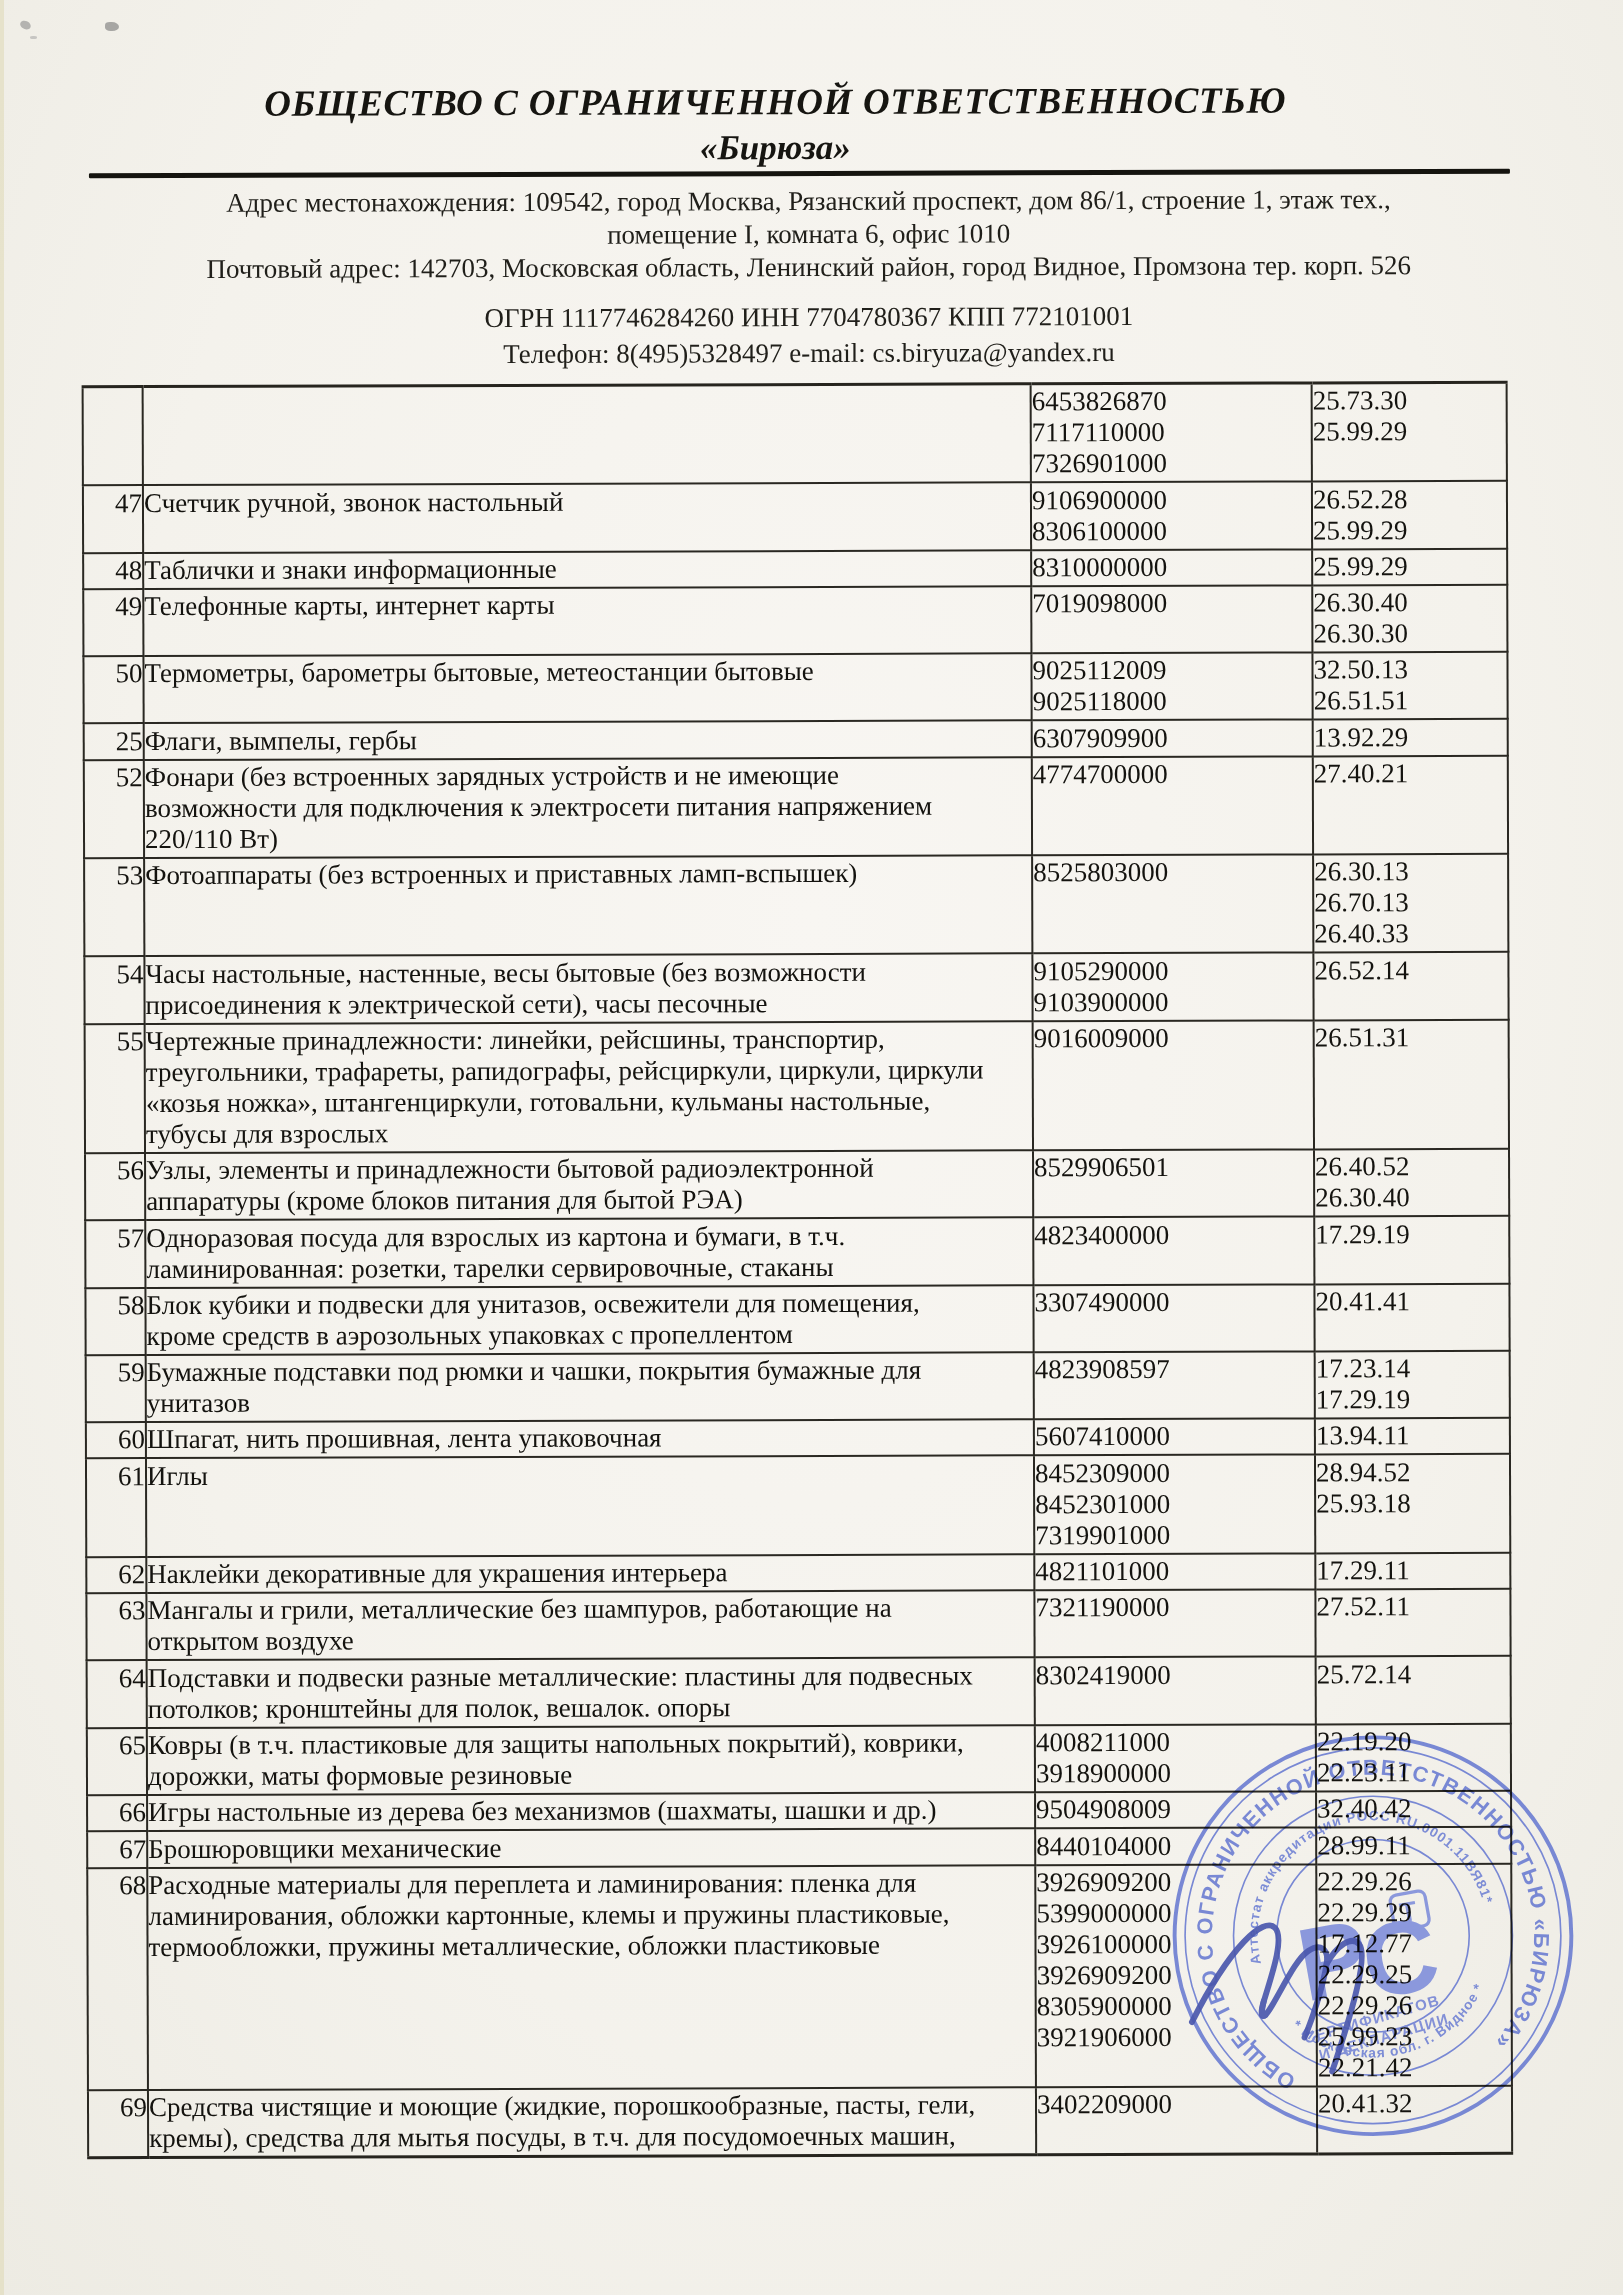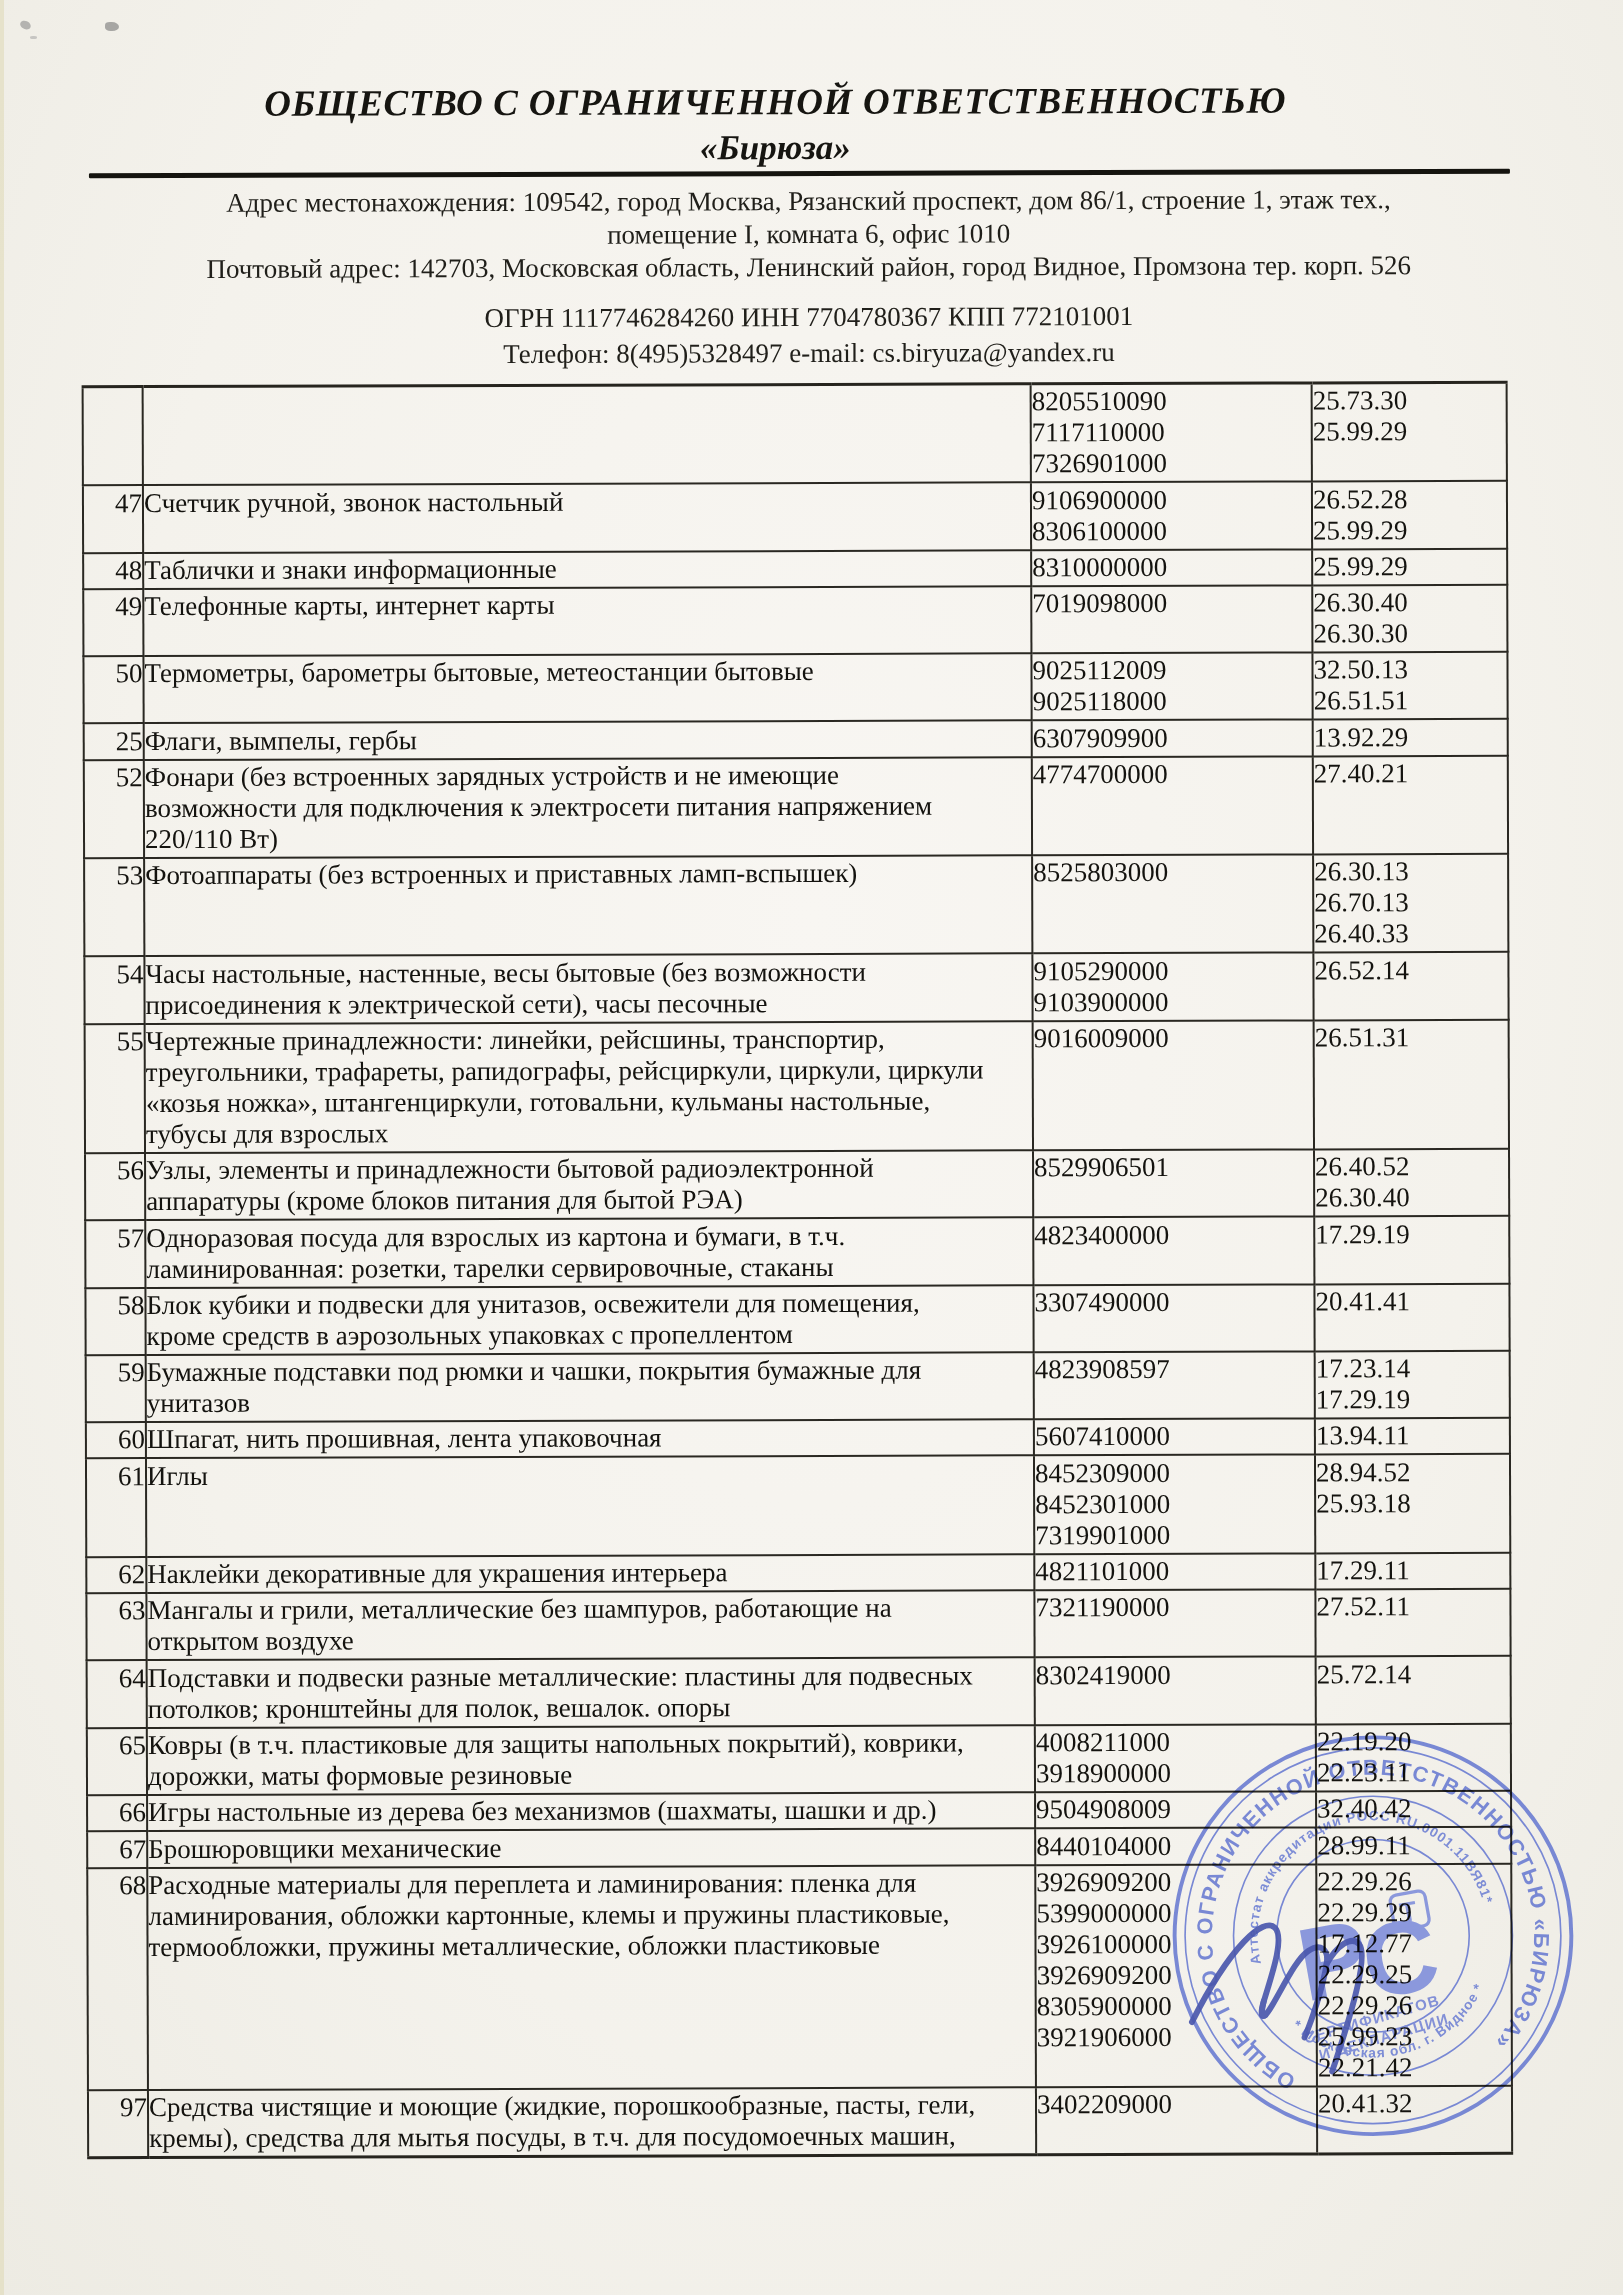--- a/index.html
+++ b/index.html
@@ -113,7 +113,7 @@
             <td class="c-num"></td>
             <td class="c-desc"></td>
             <td class="c-code">
-              <div>8205510090</div>
+              <div>6453826870</div>
               <div>7117110000</div>
               <div>7326901000</div>
             </td>

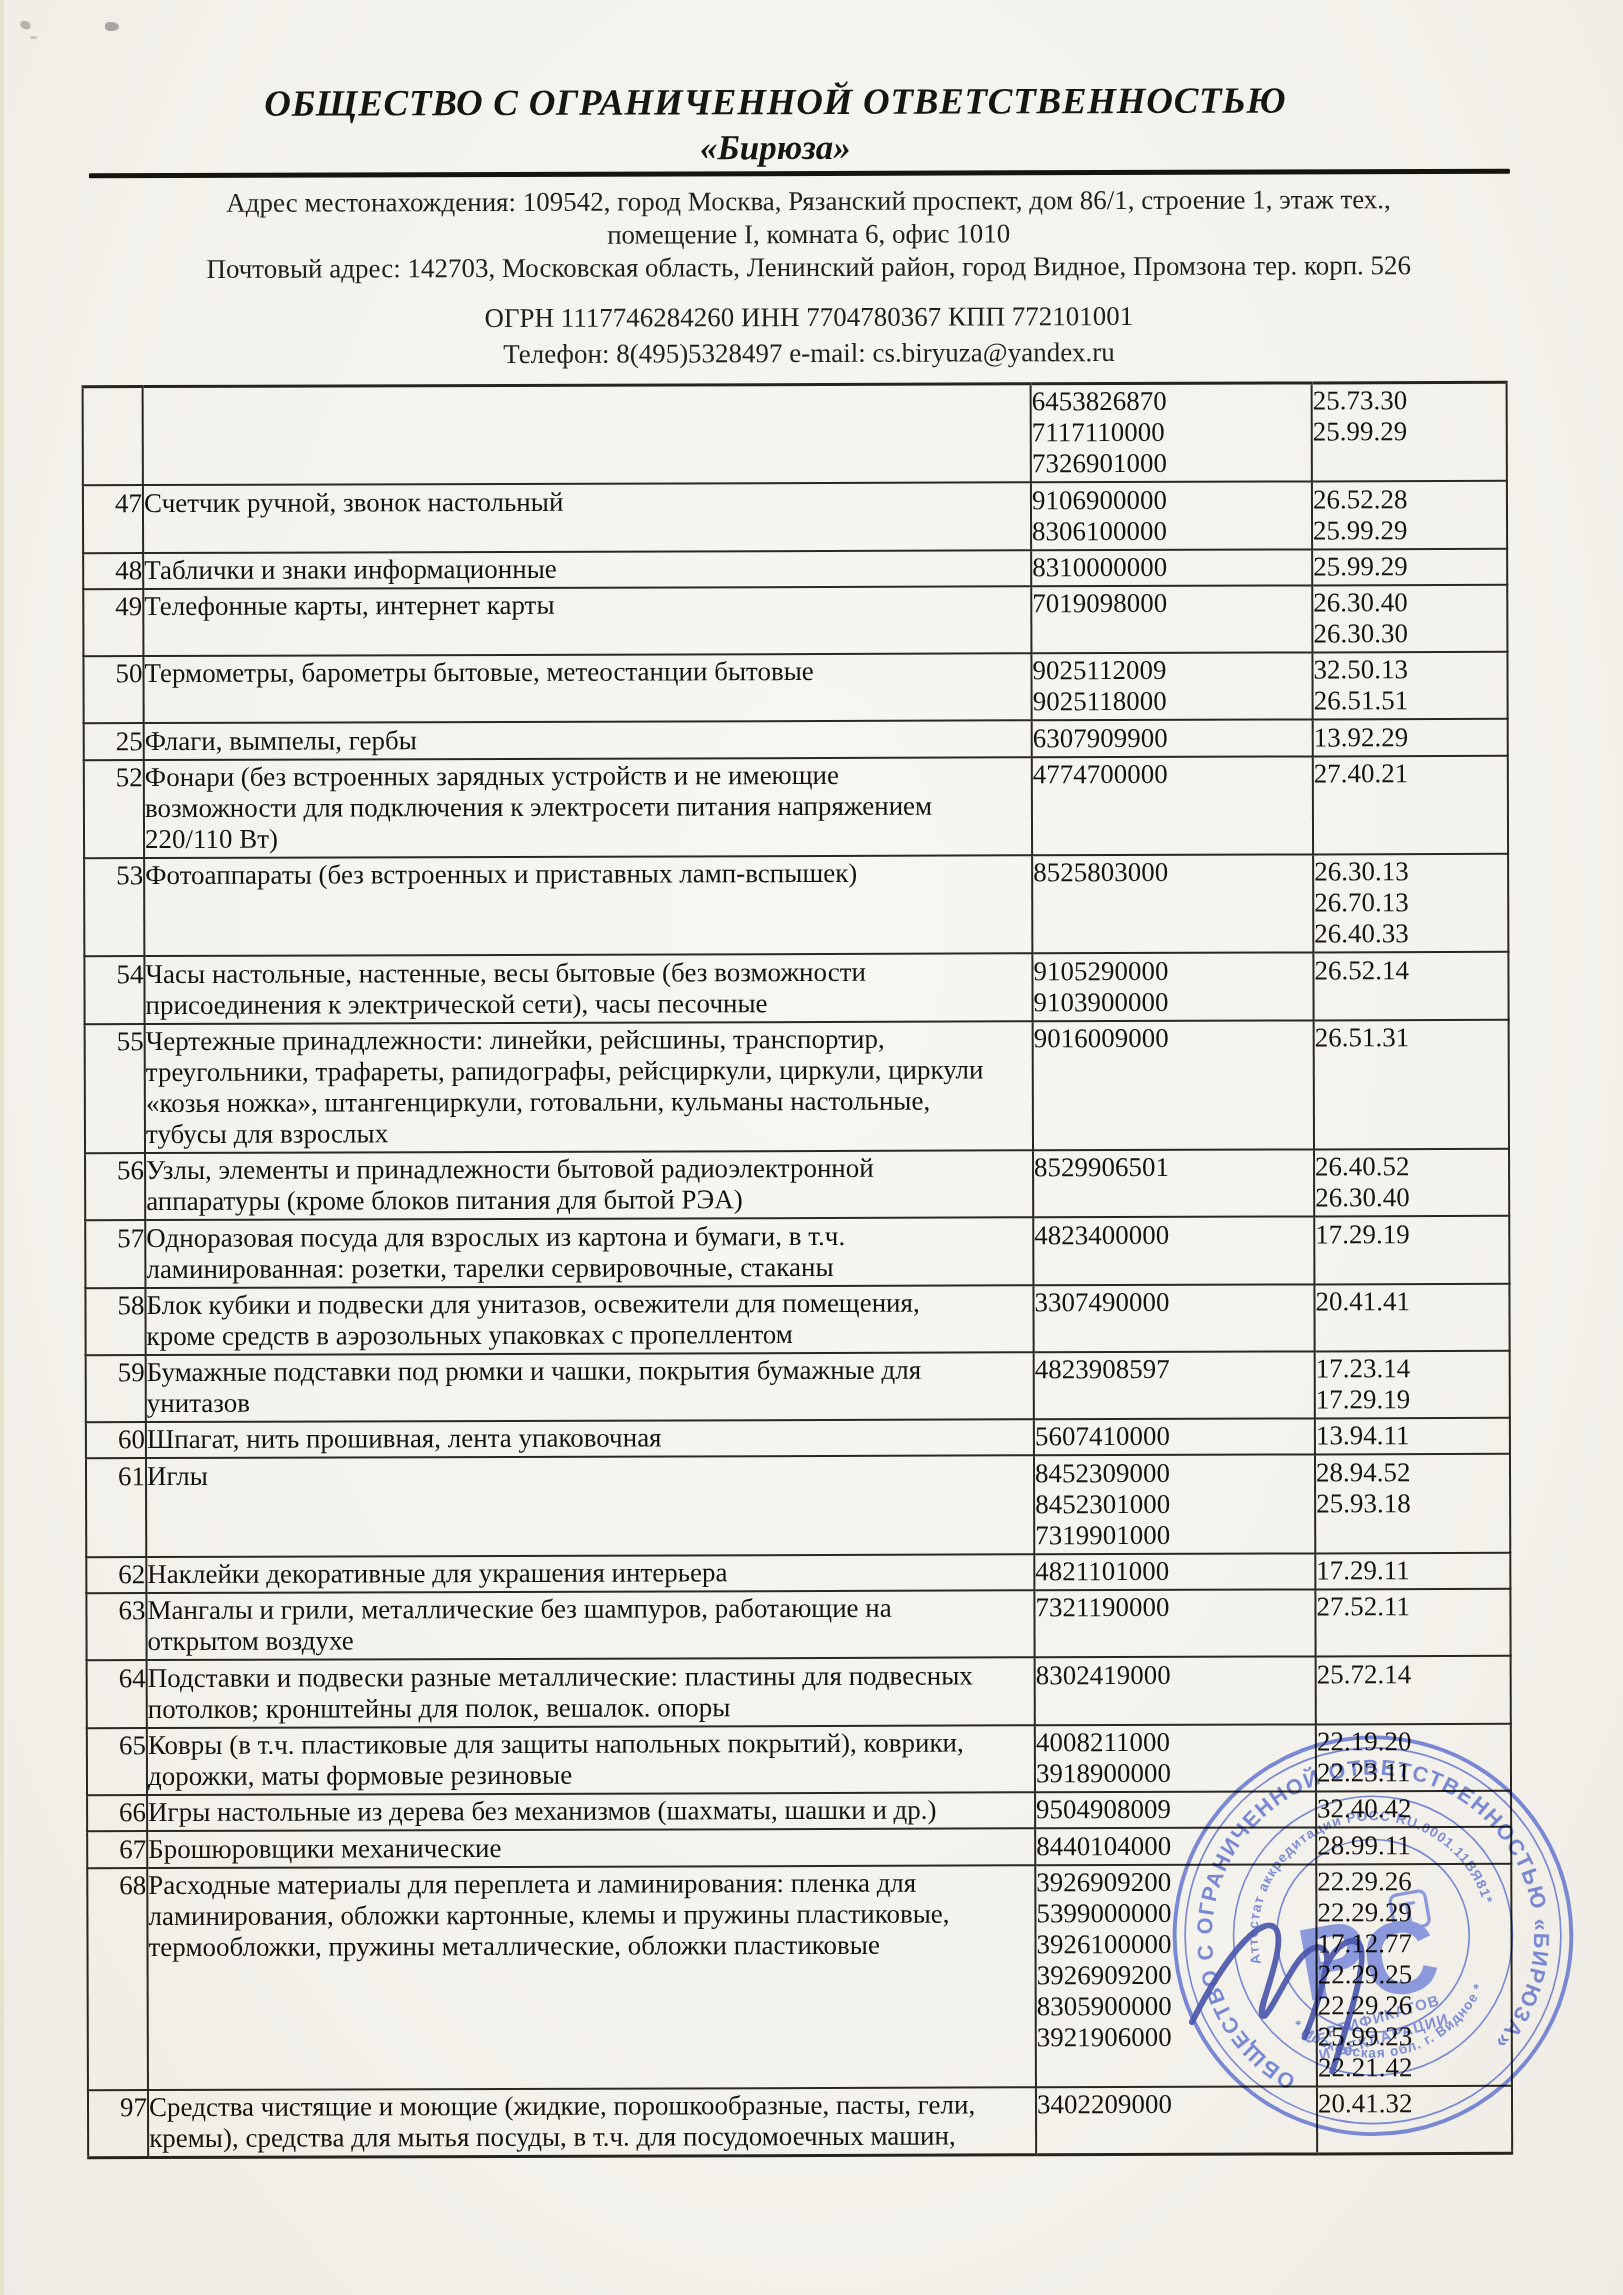--- a/index.html
+++ b/index.html
@@ -428,7 +428,7 @@
             </td>
           </tr>
           <tr>
-            <td class="c-num">97</td>
+            <td class="c-num">69</td>
             <td class="c-desc">
               <div style="white-space: normal;">Средства чистящие и моющие (жидкие, порошкообразные, пасты, гели,</div>
               <div style="white-space: normal;">кремы), средства для мытья посуды, в т.ч. для посудомоечных машин,</div>

